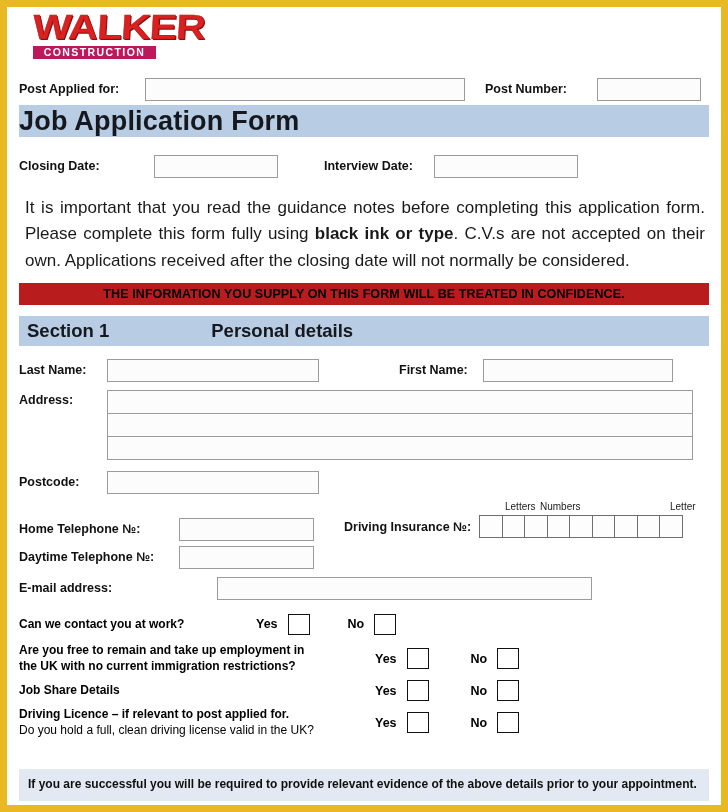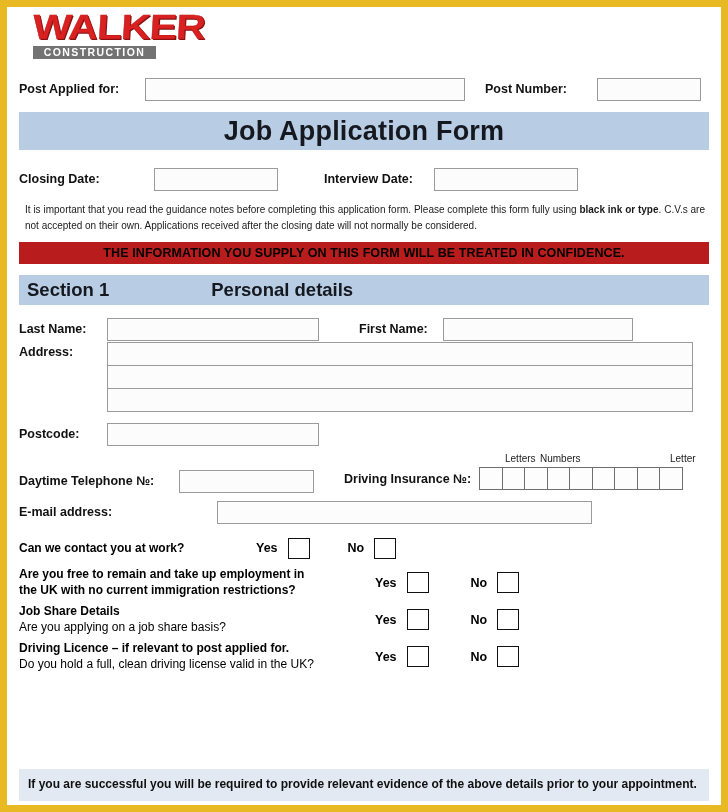--- a/index.html
+++ b/index.html
@@ -45,7 +45,7 @@
   }
   .logo-sub {
     display: block;
-    background: #737373;
+    background: #be185d;
     color: #ffffff;
     font-weight: bold;
     font-size: 10.5px;

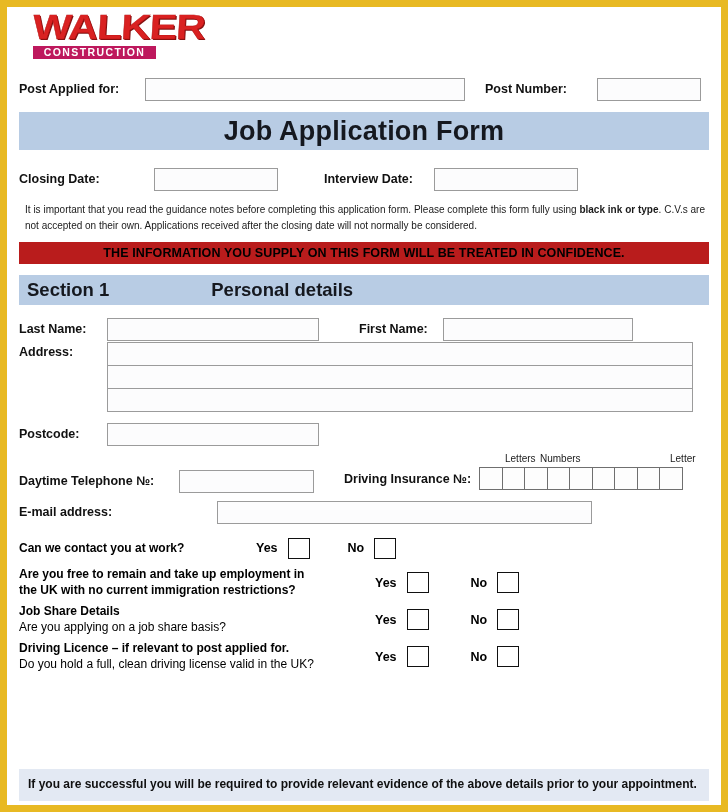--- a/index.html
+++ b/index.html
@@ -78,10 +78,9 @@
   .postnum-field { width: 104px; }
   
   .title-banner {
-    margin-top: 7px;
-    height: 38px;
+    height: 32px;
     background: #b8cce4;
-    display: flex; align-items: center; justify-content: center;
+    display: flex; align-items: center; 
   }
   .title-banner h1 {
     margin: 0;

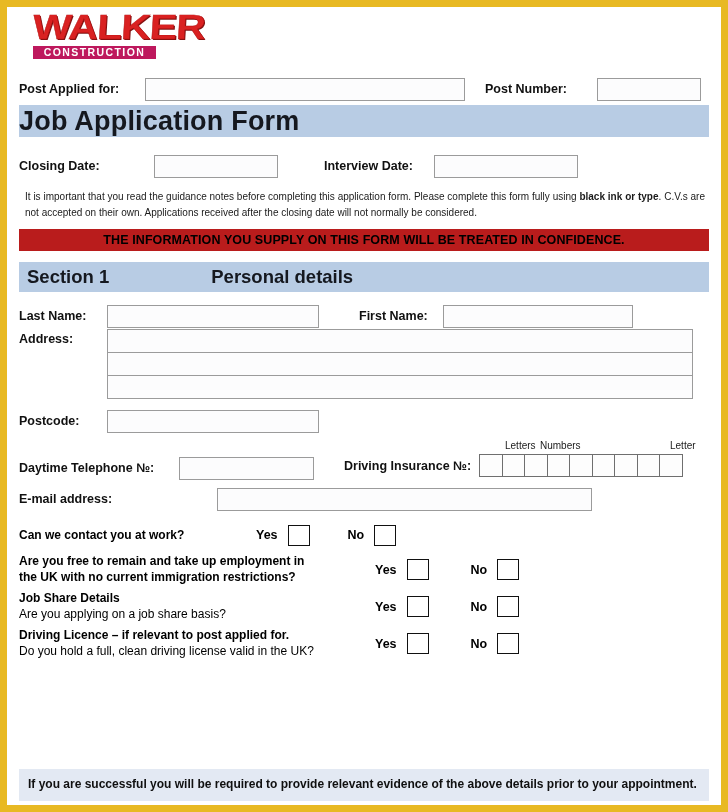--- a/index.html
+++ b/index.html
@@ -101,8 +101,8 @@
   .interview-field { width: 144px; }
   
   .instructions {
-    margin-top: 8px;
-    font-size: 10px;
+    margin-top: 14px;
+    font-size: 17px;
     line-height: 1.55;
     text-align: justify;
     color: #1a1a1a;

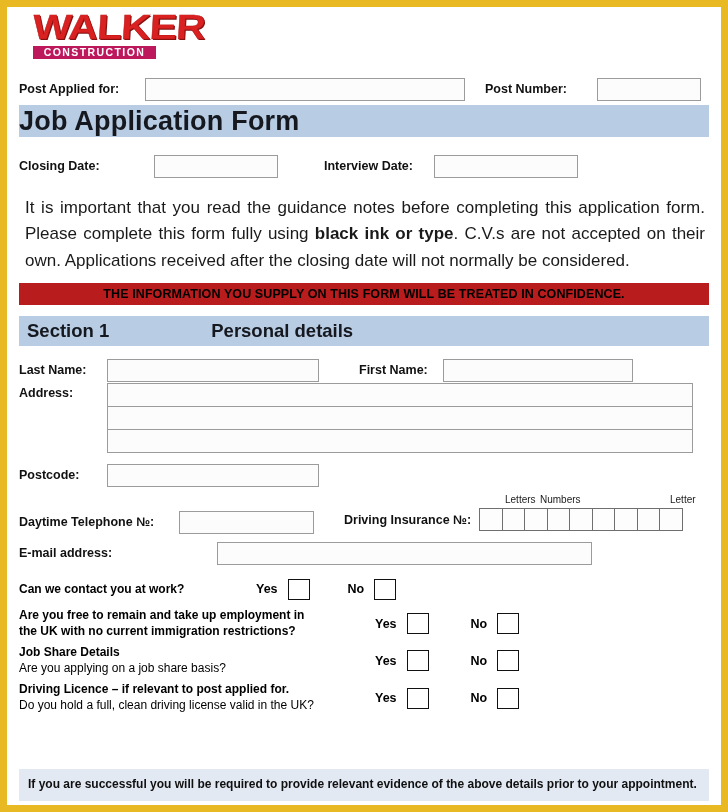--- a/index.html
+++ b/index.html
@@ -140,7 +140,7 @@
   }
   .names-row .lastname-lbl { width: 88px; }
   .lastname-field { width: 212px; }
-  .firstname-lbl { margin-left: 40px; width: 84px; }
+  .firstname-lbl { margin-left: 80px; width: 84px; }
   .firstname-field { width: 190px; }
   
   .addr-row {

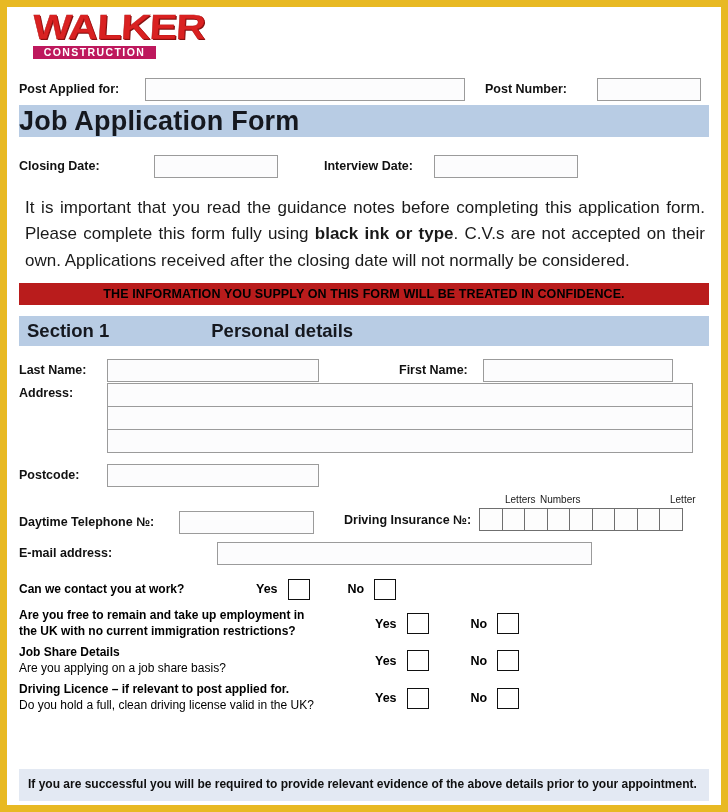--- a/index.html
+++ b/index.html
@@ -144,6 +144,7 @@
   .firstname-field { width: 190px; }
   
   .addr-row {
+    margin-top: 7px;
     display: flex; align-items: flex-start;
   }
   .addr-row .addr-lbl { width: 88px; padding-top: 3px; }

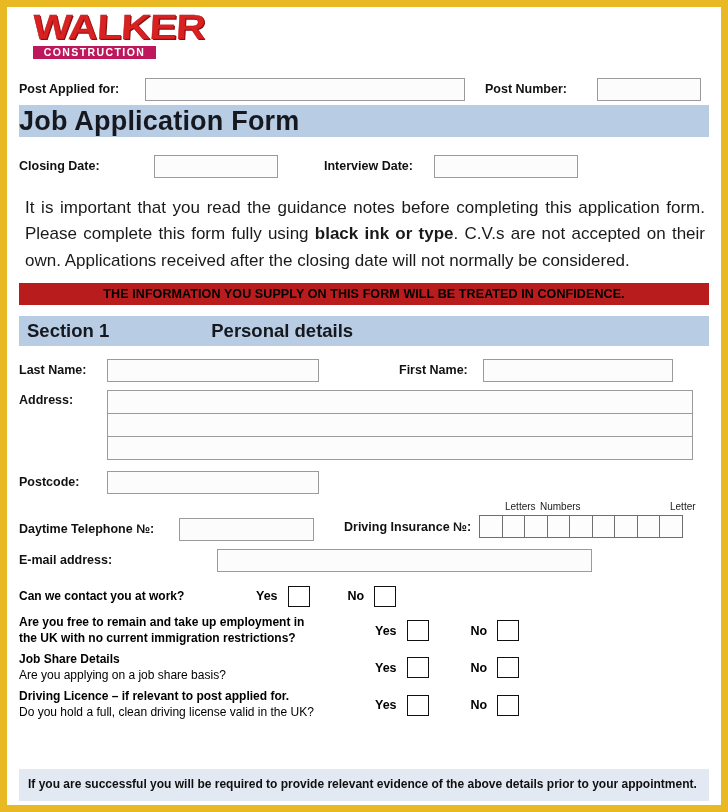--- a/index.html
+++ b/index.html
@@ -334,6 +334,10 @@
       </div>
     </div>
 
+    <div class="phone-row">
+      <span class="lbl ph-lbl">Home Telephone №:</span>
+      <div class="fld phone-field"></div>
+    </div>
 
     <div class="phone-row">
       <span class="lbl ph-lbl">Daytime Telephone №:</span>

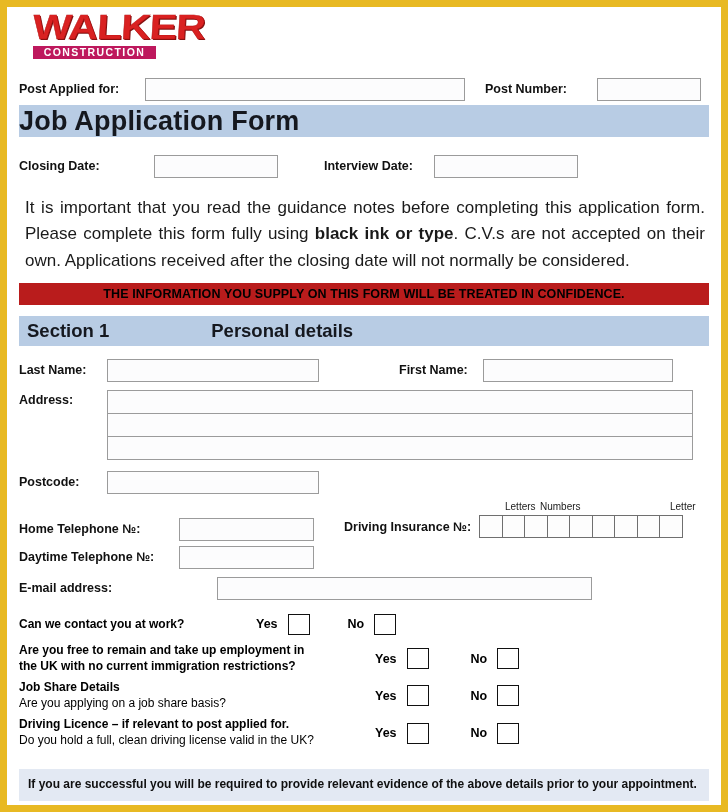--- a/index.html
+++ b/index.html
@@ -381,7 +381,6 @@
   <div class="q-row">
     <span class="q-text wide-q">
       <span class="u">Job Share Details</span><br>
-      <span>Are you applying on a job share basis?</span>
     </span>
     <span class="yn grp-yes">
       <span class="yn-lbl">Yes</span>

